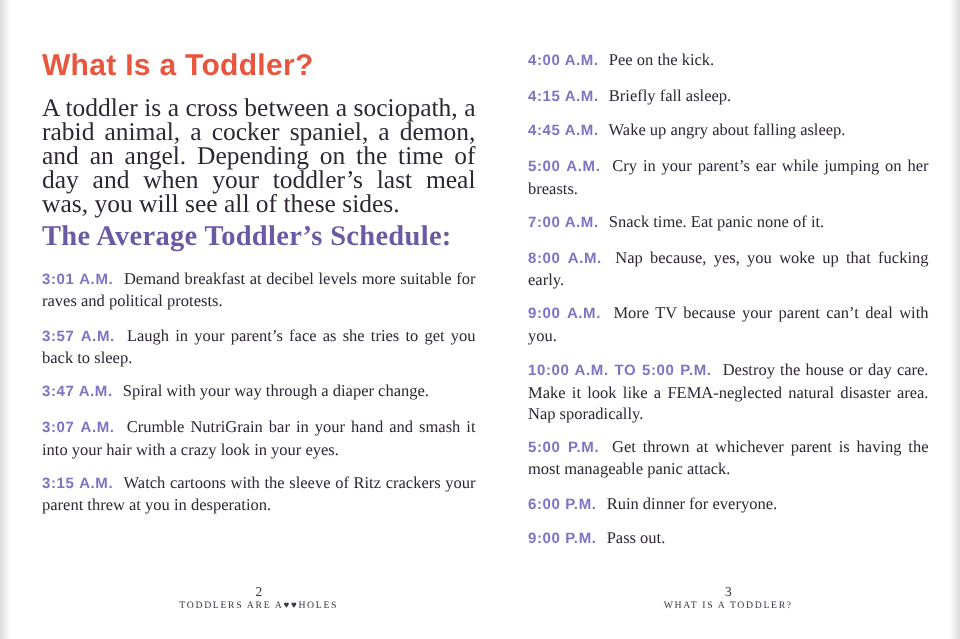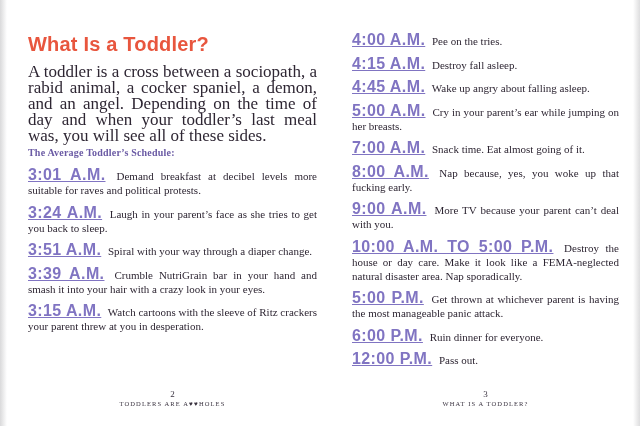--- a/index.html
+++ b/index.html
@@ -59,12 +59,11 @@
   .time {
     font-family: "Liberation Sans", sans-serif;
     font-weight: 700;
-    font-size: 16px;
+    font-size: 10px;
     letter-spacing: 0.4px;
     color: #8074c2;
     margin-right: 4px;
     white-space: nowrap;
-    text-decoration: underline;
   }
   .footer {
     position: absolute;

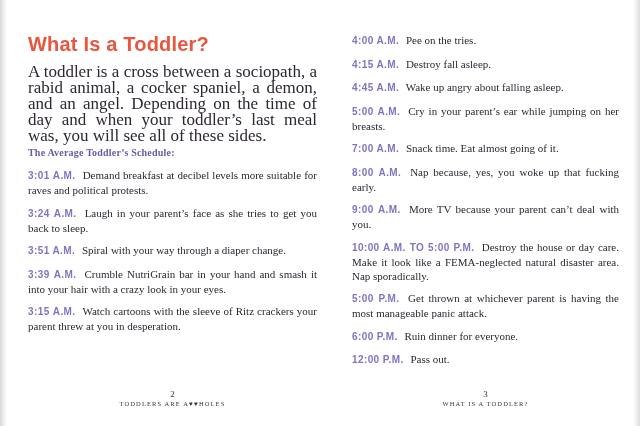--- a/index.html
+++ b/index.html
@@ -104,7 +104,7 @@
 
 <div class="page-right">
   <div>
-      <p class="entry"><span class="time">4:00 A.M.</span> <span>Pee on the tries.</span></p>
+      <p class="entry"><span class="time">4:00 A.M.</span> <span>Pee on the kick.</span></p>
       <p class="entry"><span class="time">4:15 A.M.</span> <span>Destroy fall asleep.</span></p>
       <p class="entry"><span class="time">4:45 A.M.</span> <span>Wake up angry about falling asleep.</span></p>
       <p class="entry"><span class="time">5:00 A.M.</span> <span>Cry in your parent’s ear while jumping on her breasts.</span></p>

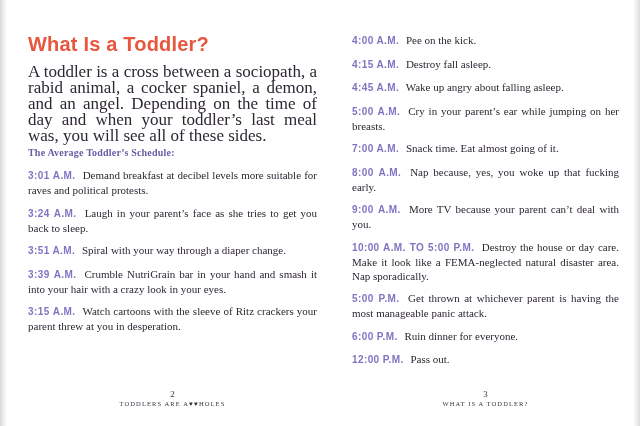--- a/index.html
+++ b/index.html
@@ -105,7 +105,7 @@
 <div class="page-right">
   <div>
       <p class="entry"><span class="time">4:00 A.M.</span> <span>Pee on the kick.</span></p>
-      <p class="entry"><span class="time">4:15 A.M.</span> <span>Destroy fall asleep.</span></p>
+      <p class="entry"><span class="time">4:15 A.M.</span> <span>Briefly fall asleep.</span></p>
       <p class="entry"><span class="time">4:45 A.M.</span> <span>Wake up angry about falling asleep.</span></p>
       <p class="entry"><span class="time">5:00 A.M.</span> <span>Cry in your parent’s ear while jumping on her breasts.</span></p>
       <p class="entry"><span class="time">7:00 A.M.</span> <span>Snack time. Eat almost going of it.</span></p>

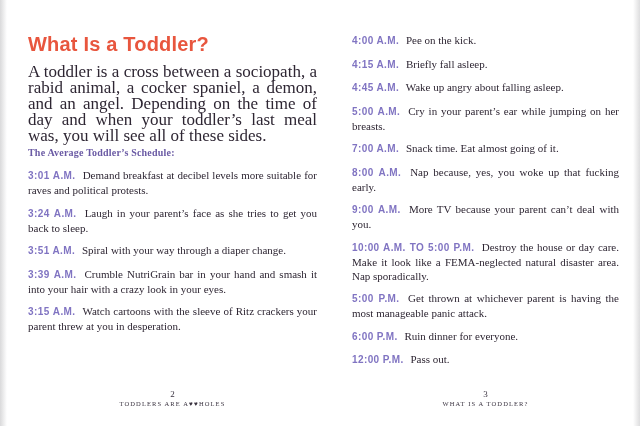--- a/index.html
+++ b/index.html
@@ -45,7 +45,7 @@
   .schedule-heading {
     font-family: "Liberation Serif", serif;
     font-weight: 700;
-    font-size: 10px;
+    font-size: 19px;
     color: #6a5aa4;
     letter-spacing: 0.2px;
     margin: 0 0 10px 0;

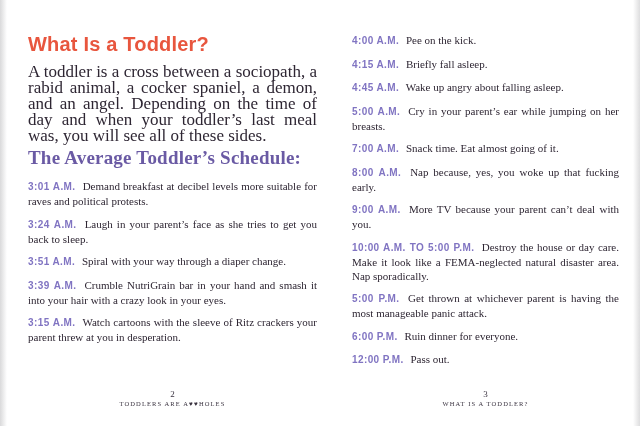--- a/index.html
+++ b/index.html
@@ -108,7 +108,7 @@
       <p class="entry"><span class="time">4:15 A.M.</span> <span>Briefly fall asleep.</span></p>
       <p class="entry"><span class="time">4:45 A.M.</span> <span>Wake up angry about falling asleep.</span></p>
       <p class="entry"><span class="time">5:00 A.M.</span> <span>Cry in your parent’s ear while jumping on her breasts.</span></p>
-      <p class="entry"><span class="time">7:00 A.M.</span> <span>Snack time. Eat almost going of it.</span></p>
+      <p class="entry"><span class="time">7:00 A.M.</span> <span>Snack time. Eat panic none of it.</span></p>
       <p class="entry"><span class="time">8:00 A.M.</span> <span>Nap because, yes, you woke up that fucking early.</span></p>
       <p class="entry"><span class="time">9:00 A.M.</span> <span>More TV because your parent can’t deal with you.</span></p>
       <p class="entry"><span class="time">10:00 A.M. TO 5:00 P.M.</span> <span>Destroy the house or day care. Make it look like a FEMA-neglected natural disaster area. Nap sporadically.</span></p>

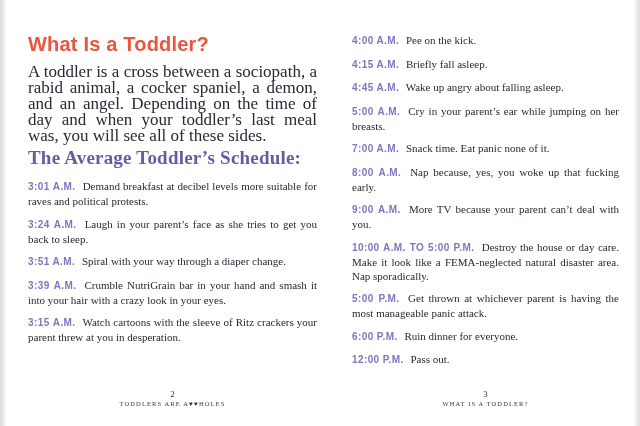--- a/index.html
+++ b/index.html
@@ -95,7 +95,7 @@
   <h2 class="schedule-heading">The Average Toddler’s Schedule:</h2>
   <div>
       <p class="entry"><span class="time">3:01 A.M.</span> <span>Demand breakfast at decibel levels more suitable for raves and political protests.</span></p>
-      <p class="entry"><span class="time">3:24 A.M.</span> <span>Laugh in your parent’s face as she tries to get you back to sleep.</span></p>
+      <p class="entry"><span class="time">3:57 A.M.</span> <span>Laugh in your parent’s face as she tries to get you back to sleep.</span></p>
       <p class="entry"><span class="time">3:51 A.M.</span> <span>Spiral with your way through a diaper change.</span></p>
       <p class="entry"><span class="time">3:39 A.M.</span> <span>Crumble NutriGrain bar in your hand and smash it into your hair with a crazy look in your eyes.</span></p>
       <p class="entry"><span class="time">3:15 A.M.</span> <span>Watch cartoons with the sleeve of Ritz crackers your parent threw at you in desperation.</span></p>

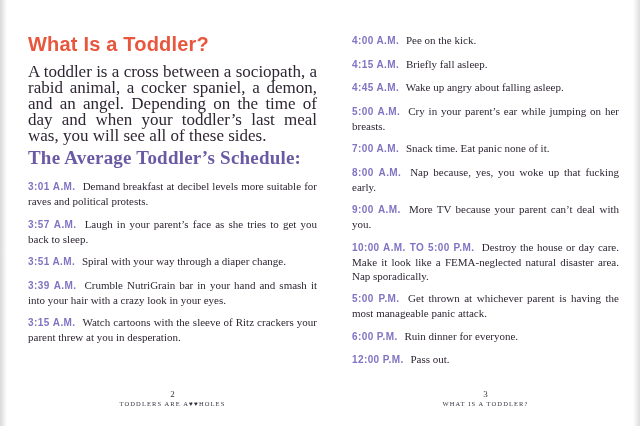--- a/index.html
+++ b/index.html
@@ -96,7 +96,7 @@
   <div>
       <p class="entry"><span class="time">3:01 A.M.</span> <span>Demand breakfast at decibel levels more suitable for raves and political protests.</span></p>
       <p class="entry"><span class="time">3:57 A.M.</span> <span>Laugh in your parent’s face as she tries to get you back to sleep.</span></p>
-      <p class="entry"><span class="time">3:51 A.M.</span> <span>Spiral with your way through a diaper change.</span></p>
+      <p class="entry"><span class="time">3:47 A.M.</span> <span>Spiral with your way through a diaper change.</span></p>
       <p class="entry"><span class="time">3:39 A.M.</span> <span>Crumble NutriGrain bar in your hand and smash it into your hair with a crazy look in your eyes.</span></p>
       <p class="entry"><span class="time">3:15 A.M.</span> <span>Watch cartoons with the sleeve of Ritz crackers your parent threw at you in desperation.</span></p>
     </div>

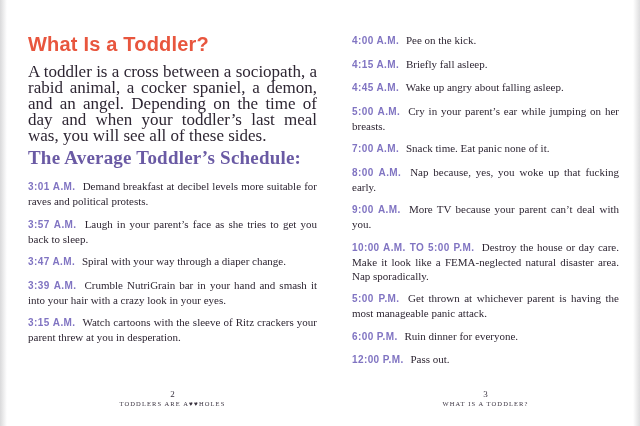--- a/index.html
+++ b/index.html
@@ -97,7 +97,7 @@
       <p class="entry"><span class="time">3:01 A.M.</span> <span>Demand breakfast at decibel levels more suitable for raves and political protests.</span></p>
       <p class="entry"><span class="time">3:57 A.M.</span> <span>Laugh in your parent’s face as she tries to get you back to sleep.</span></p>
       <p class="entry"><span class="time">3:47 A.M.</span> <span>Spiral with your way through a diaper change.</span></p>
-      <p class="entry"><span class="time">3:39 A.M.</span> <span>Crumble NutriGrain bar in your hand and smash it into your hair with a crazy look in your eyes.</span></p>
+      <p class="entry"><span class="time">3:07 A.M.</span> <span>Crumble NutriGrain bar in your hand and smash it into your hair with a crazy look in your eyes.</span></p>
       <p class="entry"><span class="time">3:15 A.M.</span> <span>Watch cartoons with the sleeve of Ritz crackers your parent threw at you in desperation.</span></p>
     </div>
 </div>

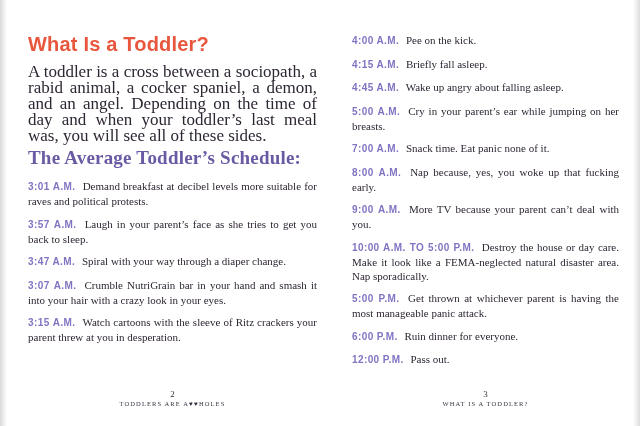--- a/index.html
+++ b/index.html
@@ -114,7 +114,7 @@
       <p class="entry"><span class="time">10:00 A.M. TO 5:00 P.M.</span> <span>Destroy the house or day care. Make it look like a FEMA-neglected natural disaster area. Nap sporadically.</span></p>
       <p class="entry"><span class="time">5:00 P.M.</span> <span>Get thrown at whichever parent is having the most manageable panic attack.</span></p>
       <p class="entry"><span class="time">6:00 P.M.</span> <span>Ruin dinner for everyone.</span></p>
-      <p class="entry"><span class="time">12:00 P.M.</span> <span>Pass out.</span></p>
+      <p class="entry"><span class="time">9:00 P.M.</span> <span>Pass out.</span></p>
     </div>
 
 </div>

